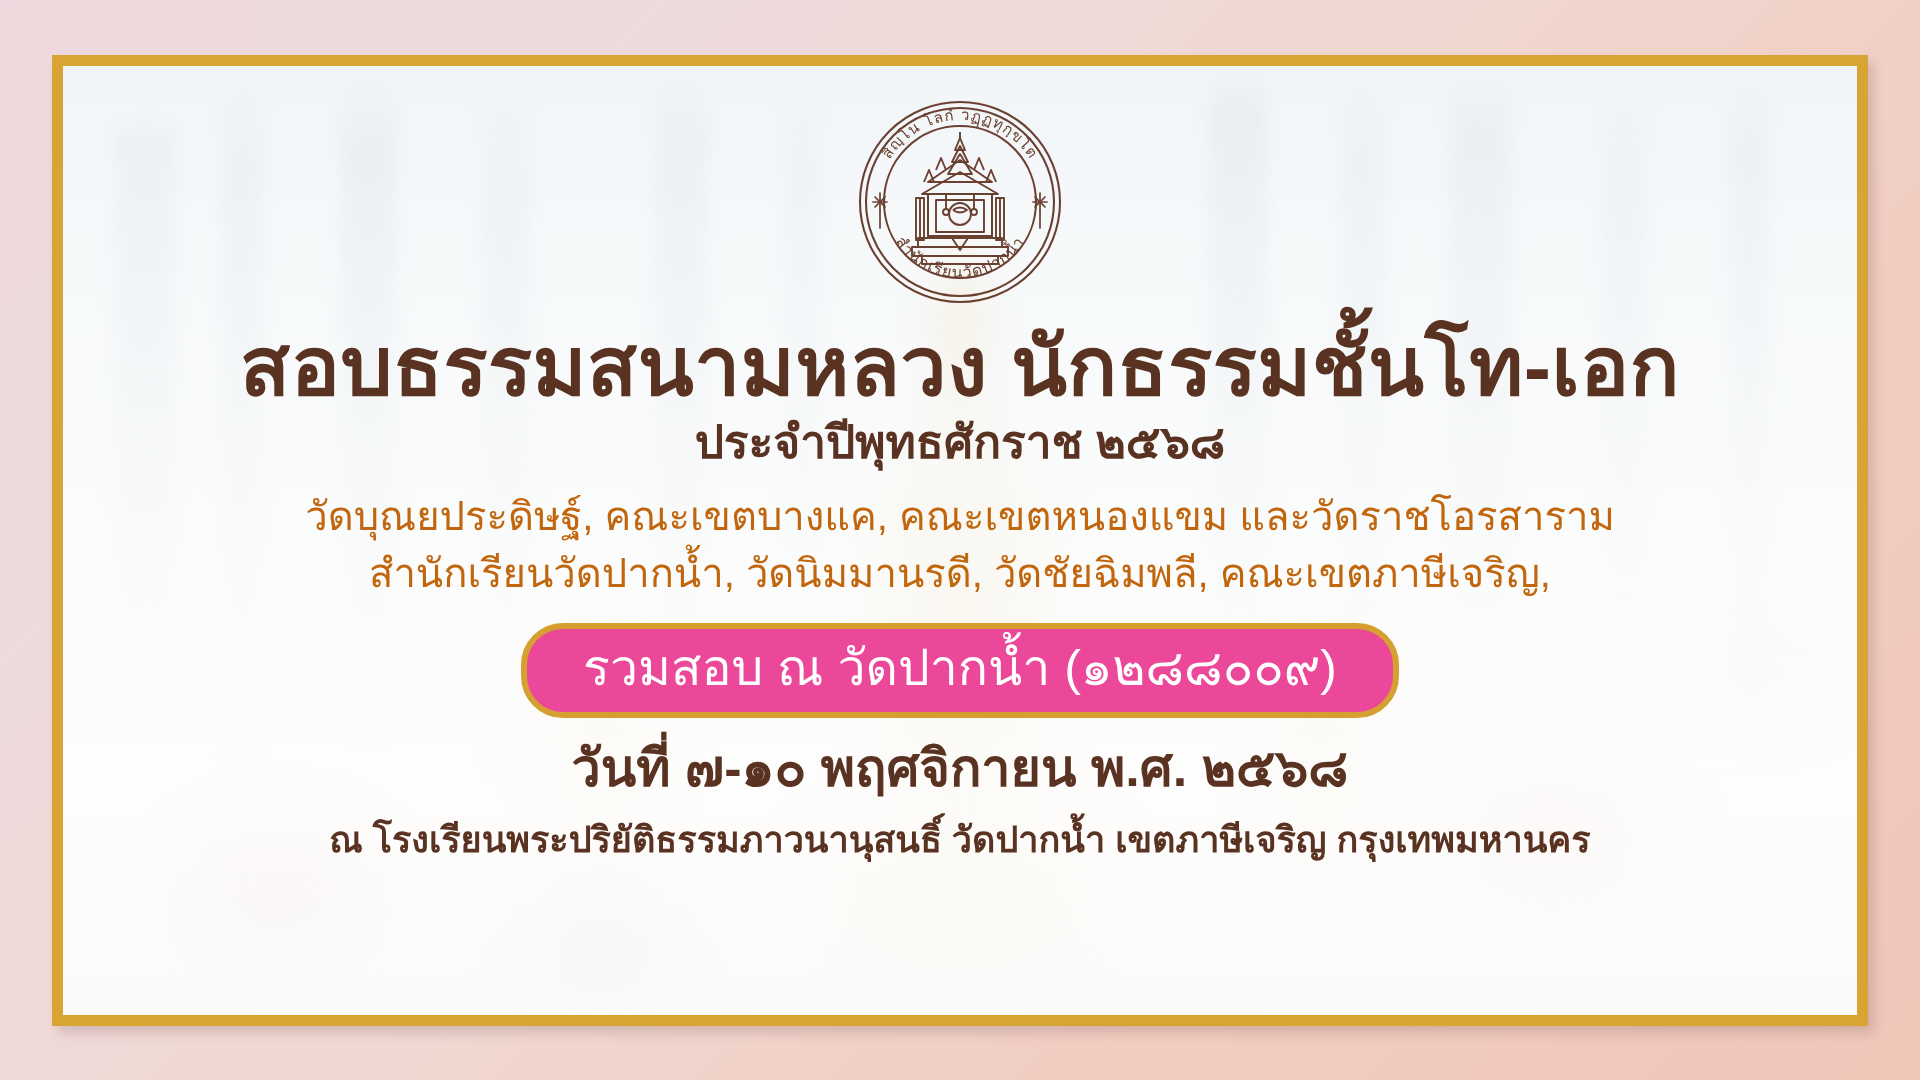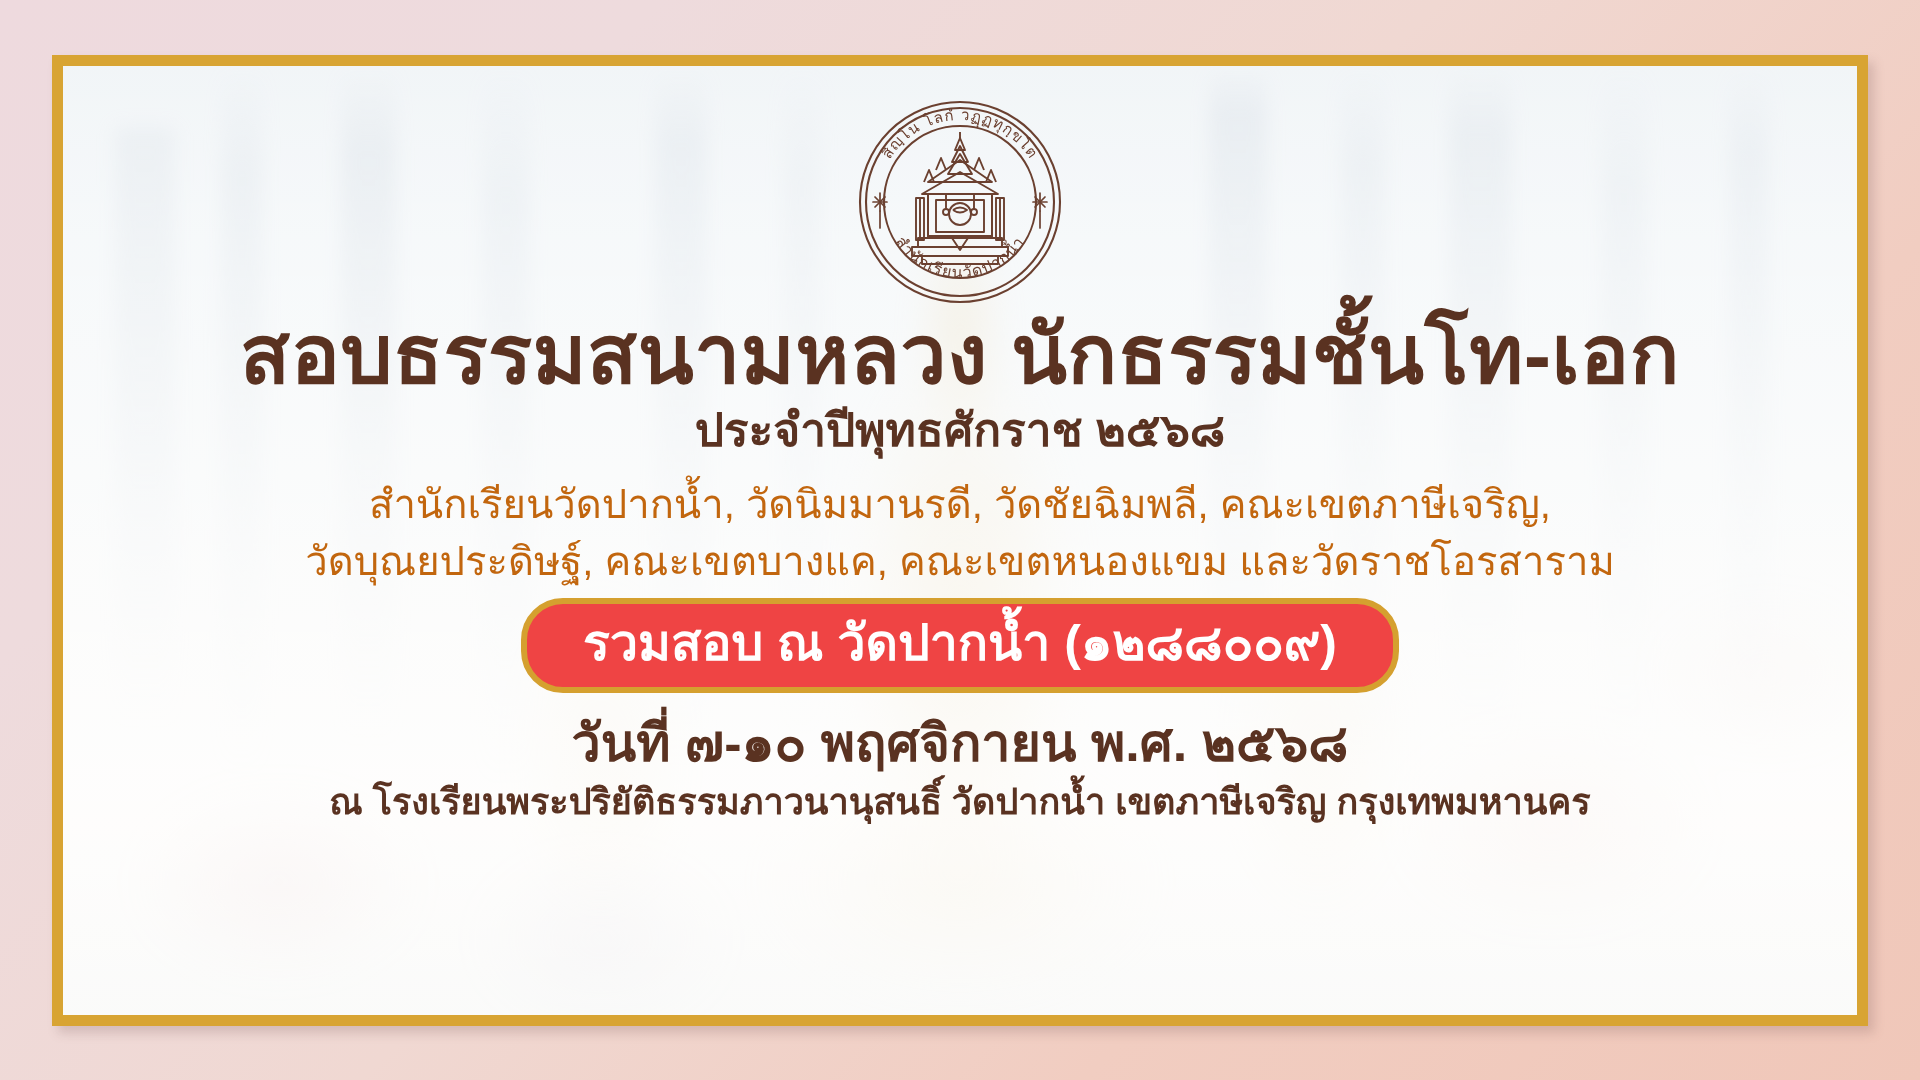--- a/index.html
+++ b/index.html
@@ -141,7 +141,7 @@
   #seal svg { display: block; width: 208px; height: 208px; }
 
   .title-main {
-    margin-top: 6px;
+    margin-top: 18px;
     color: #5a3221;
     font-size: 82px;
     font-weight: 700;

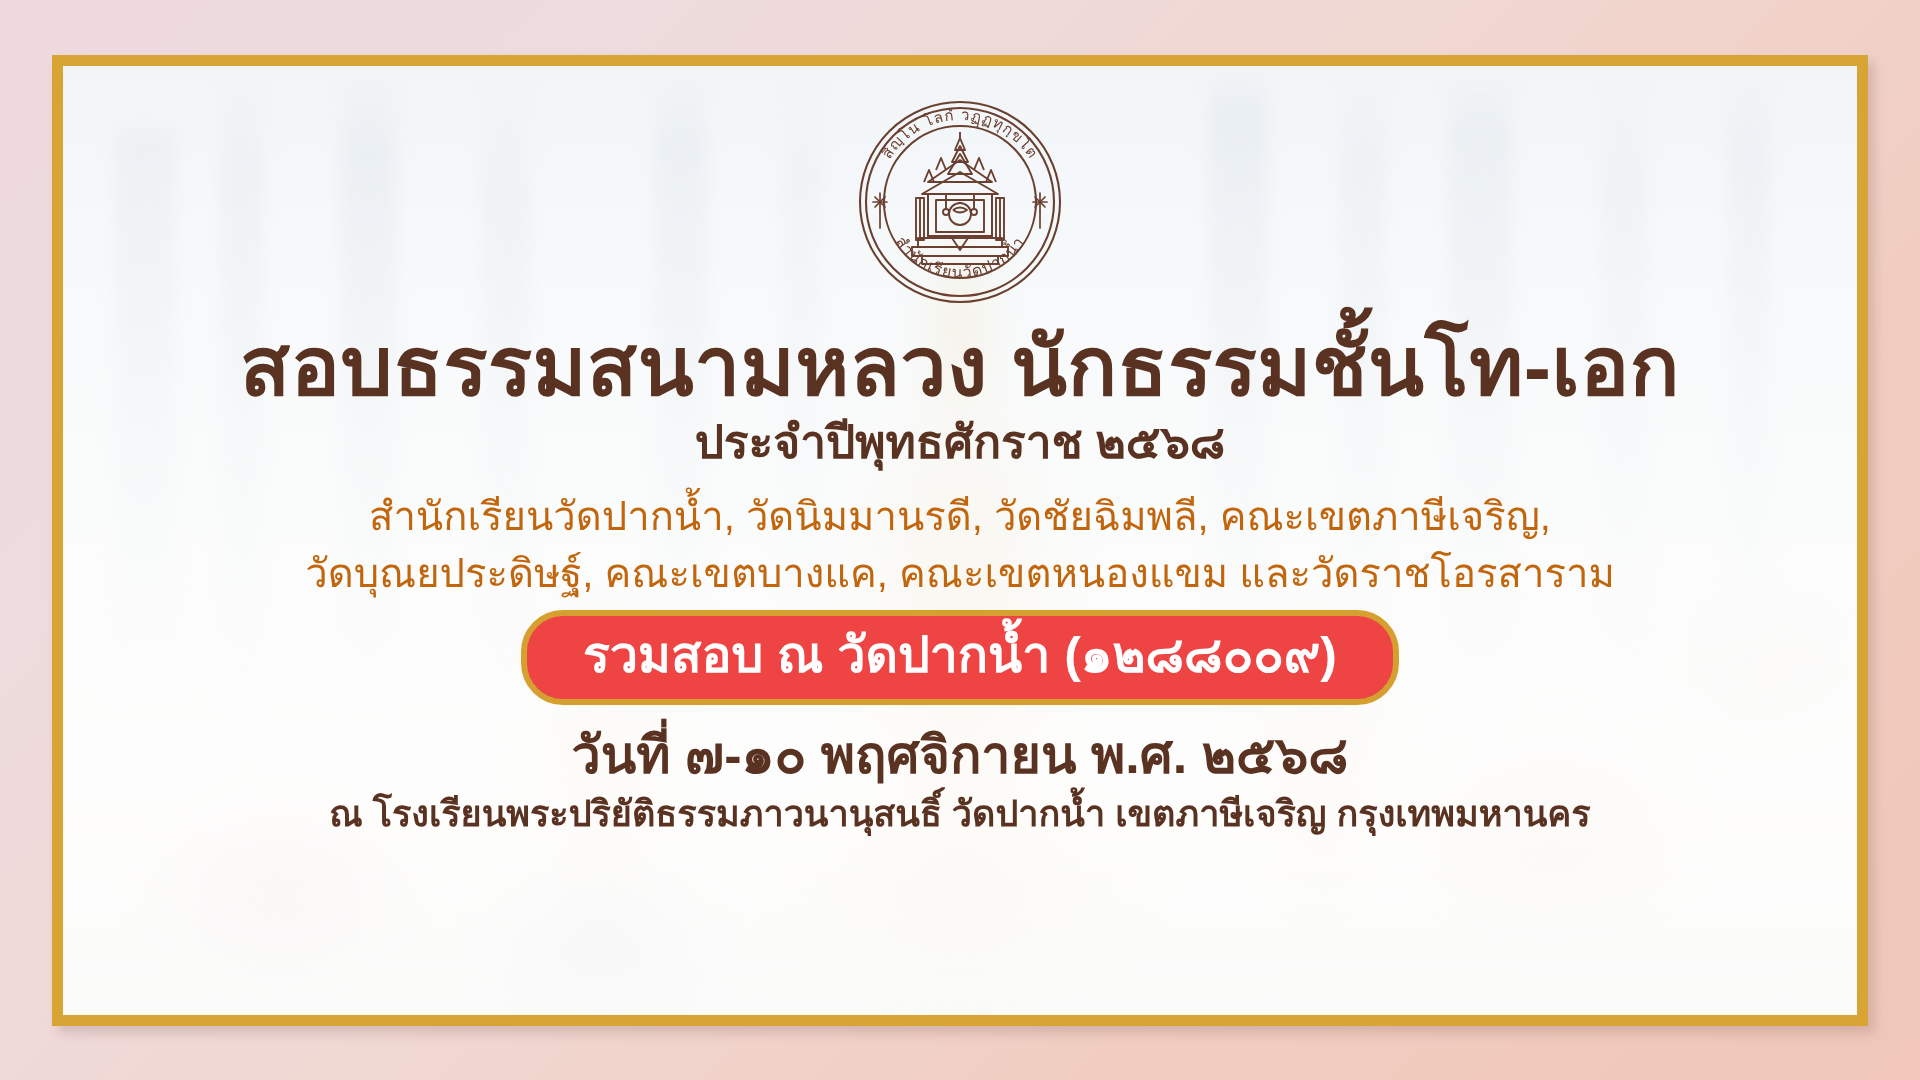--- a/index.html
+++ b/index.html
@@ -298,8 +298,8 @@
         <div class="title-sub">ประจำปีพุทธศักราช ๒๕๖๘</div>
 
         <div class="orgs">
+          <div class="org-line">วัดบุณยประดิษฐ์, คณะเขตบางแค, คณะเขตหนองแขม และวัดราชโอรสาราม</div>
           <div class="org-line">สำนักเรียนวัดปากน้ำ, วัดนิมมานรดี, วัดชัยฉิมพลี, คณะเขตภาษีเจริญ,</div>
-          <div class="org-line">วัดบุณยประดิษฐ์, คณะเขตบางแค, คณะเขตหนองแขม และวัดราชโอรสาราม</div>
         </div>
 
         <div id="venue-pill">รวมสอบ ณ วัดปากน้ำ (๑๒๘๘๐๐๙)</div>

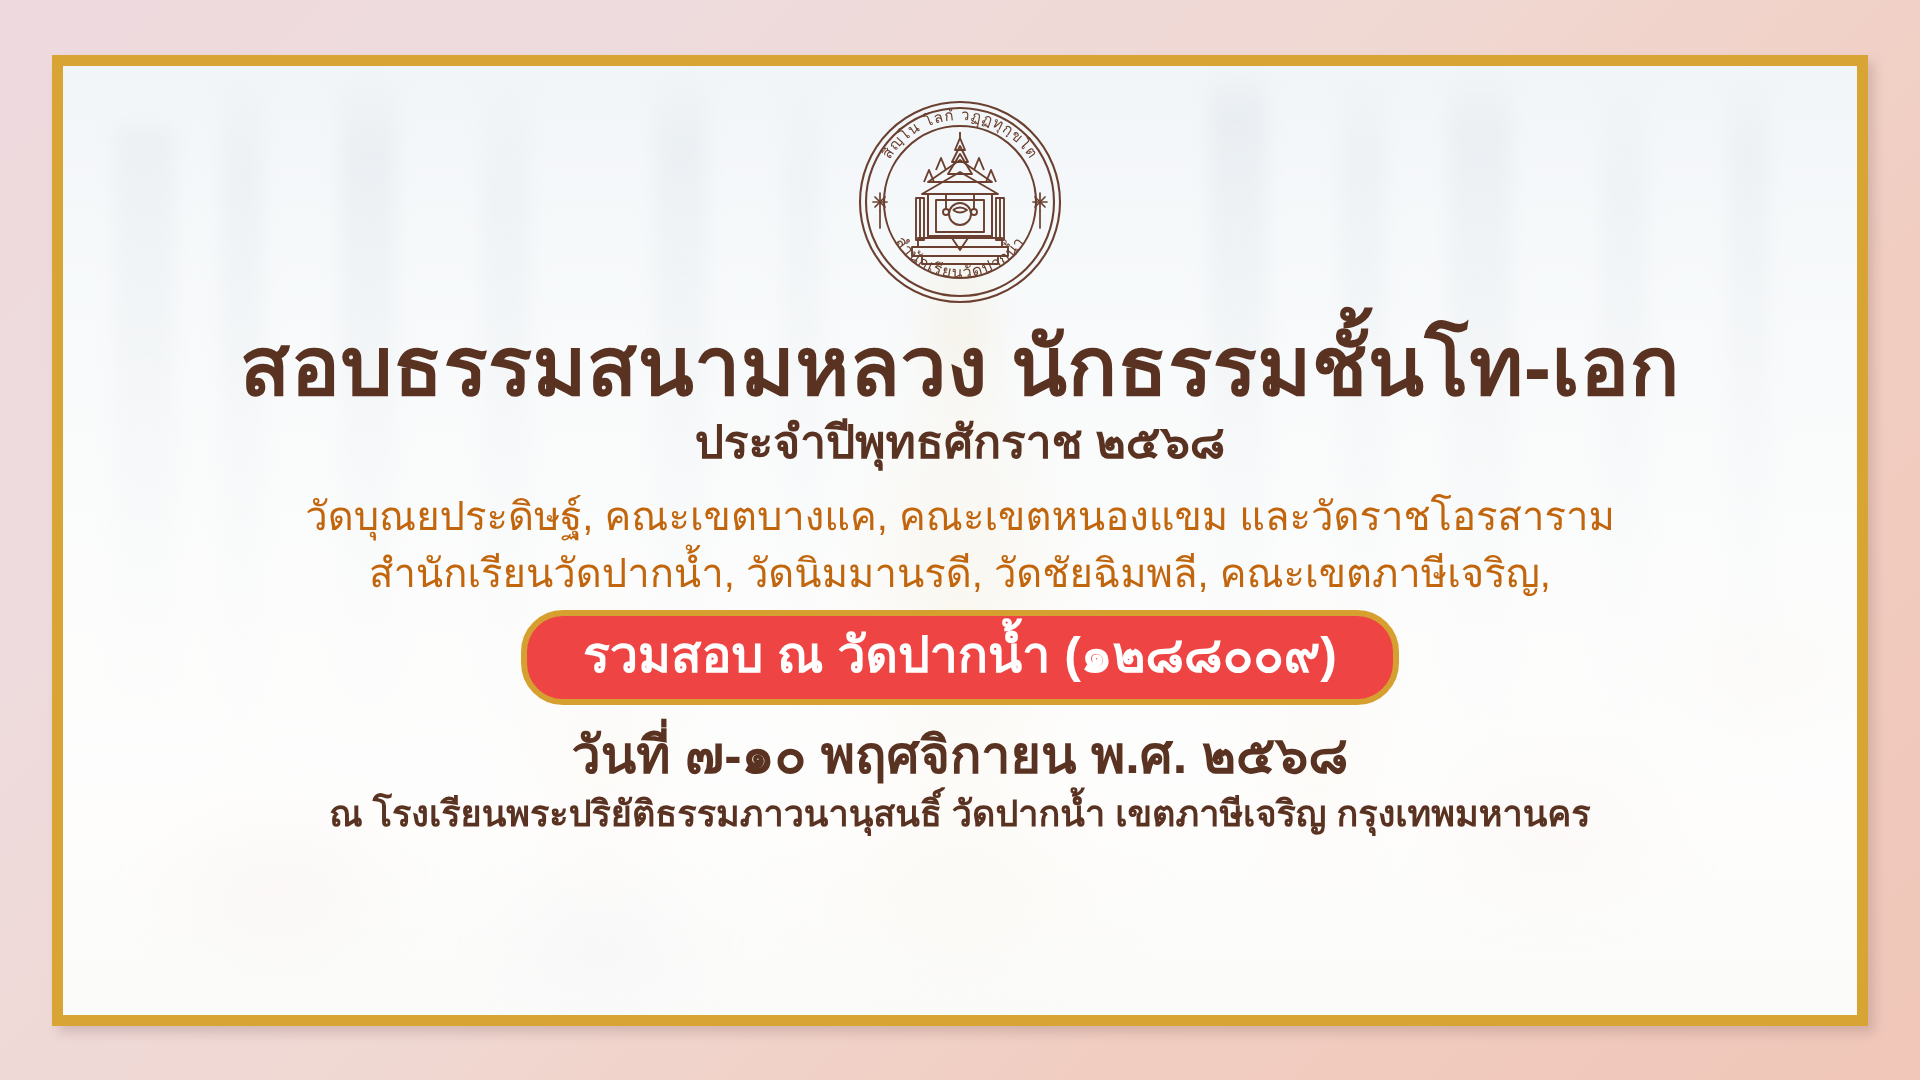--- a/index.html
+++ b/index.html
@@ -170,14 +170,14 @@
 
   
   #venue-pill {
-    margin-top: 9px;
-    background: #ef4444;
+    margin-top: 22px;
+    background: #ec4899;
     border: 6px solid #d5a02f;
     border-radius: 42px;
     padding: 11px 56px 16px 56px;
     color: #ffffff;
     font-size: 50px;
-    font-weight: 700;
+    font-weight: 400;
     line-height: 1.12;
     white-space: nowrap;
     box-sizing: border-box;

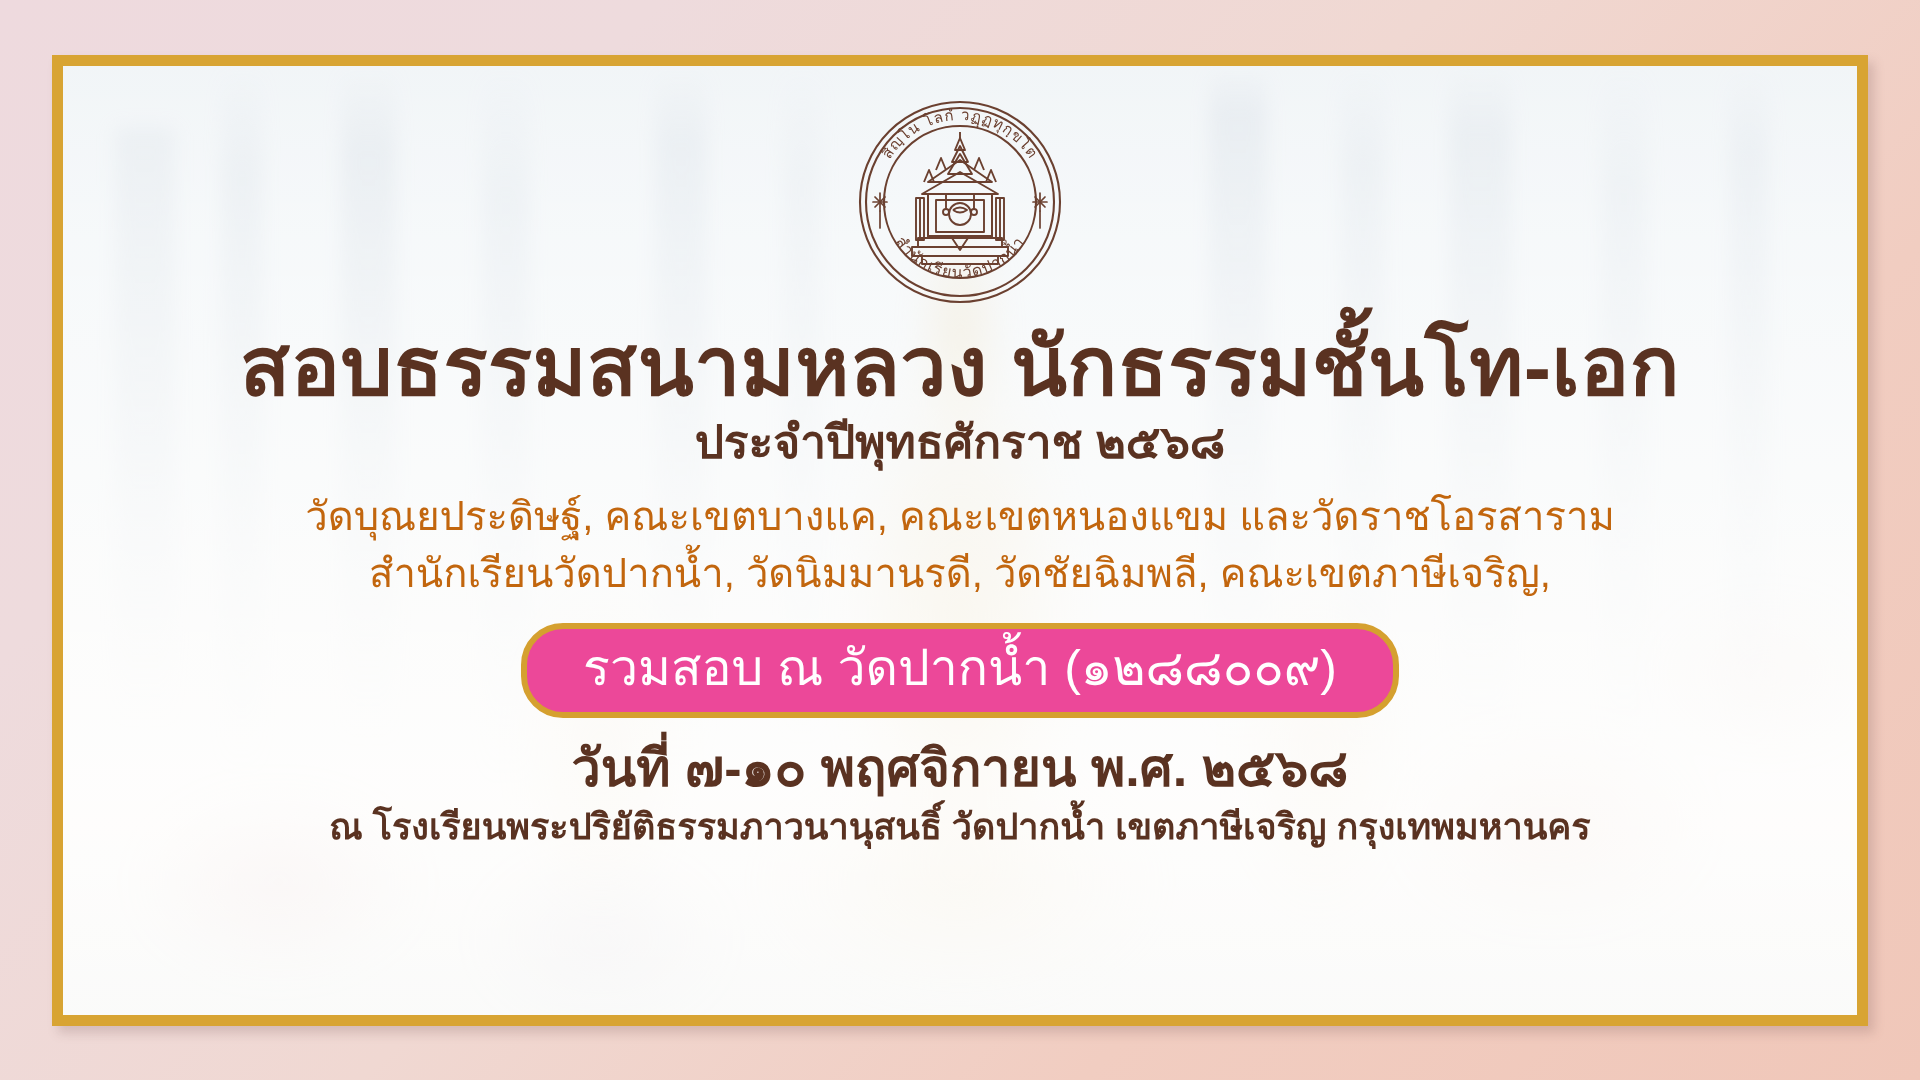--- a/index.html
+++ b/index.html
@@ -194,7 +194,7 @@
   }
 
   .place-line {
-    margin-top: 8px;
+    margin-top: 21px;
     color: #5a3221;
     font-size: 36px;
     font-weight: 700;

